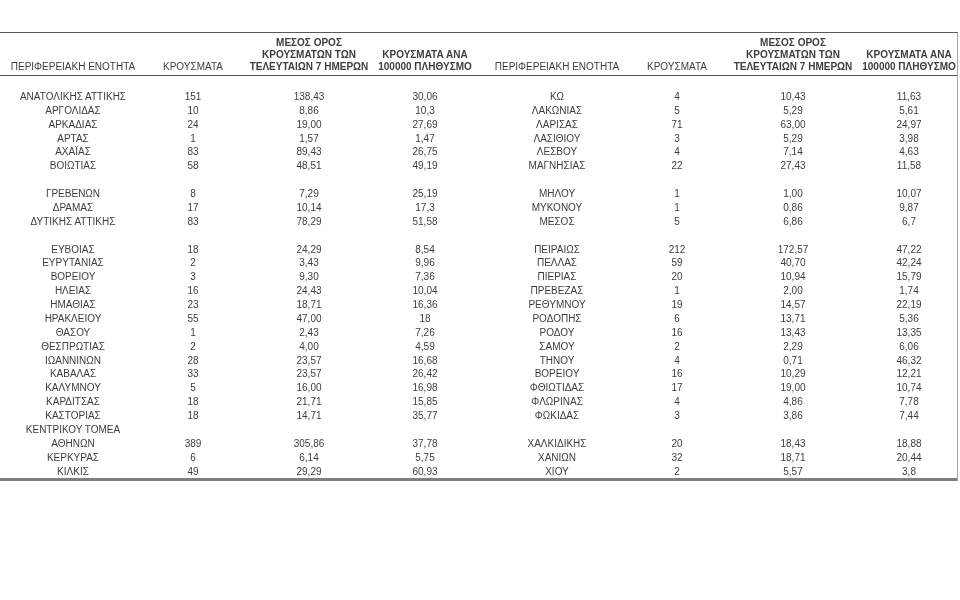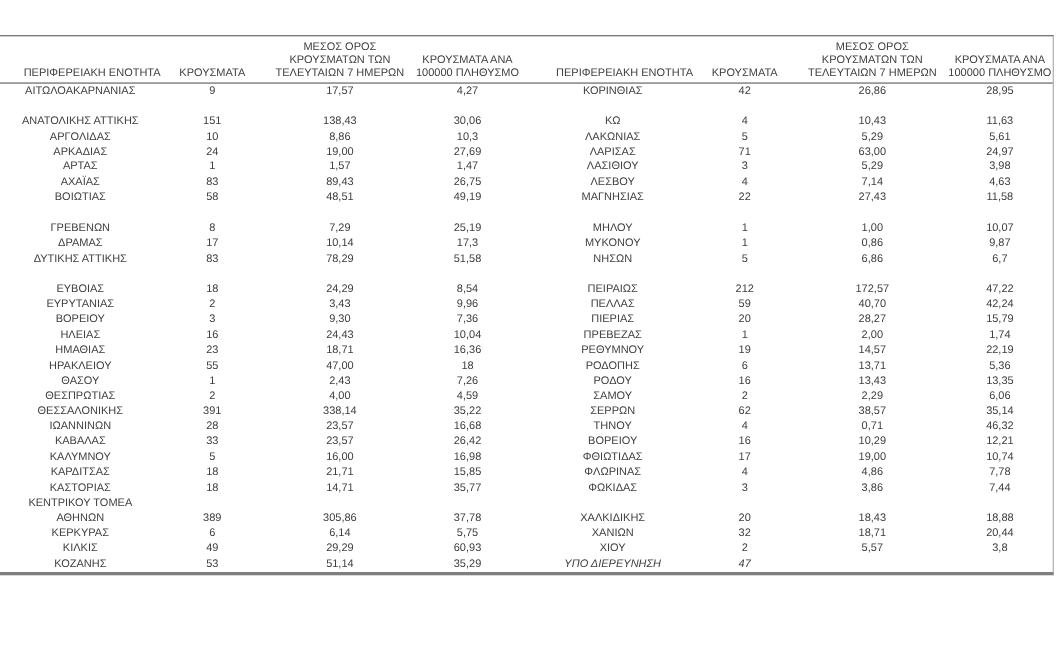--- a/index.html
+++ b/index.html
@@ -45,6 +45,7 @@
   }
   .hline {
     display: block;
+    font-weight: bold;
   }
   .cell {
     text-align: center;

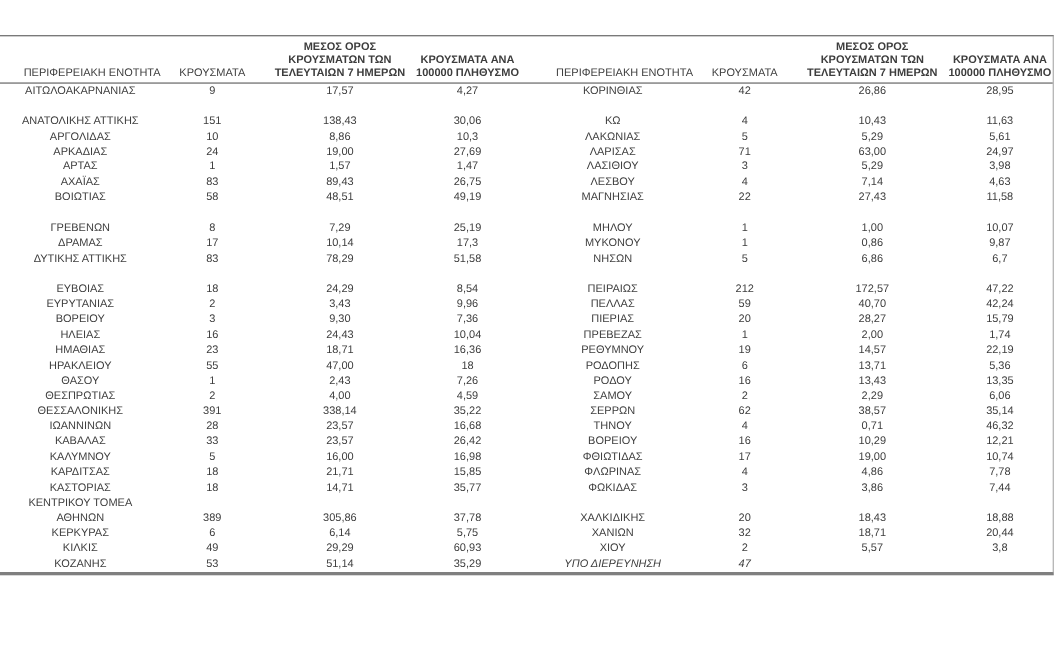--- a/index.html
+++ b/index.html
@@ -41,7 +41,7 @@
     line-height: 12px;
   }
   .hcell.name {
-    text-align: right;
+    text-align: center;
   }
   .hline {
     display: block;

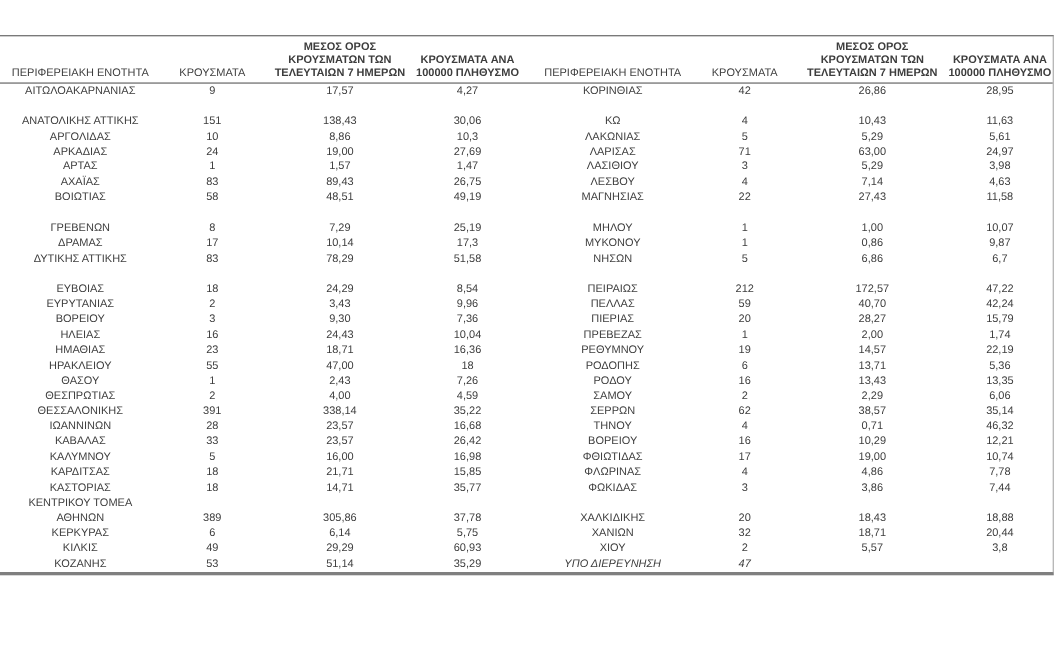--- a/index.html
+++ b/index.html
@@ -92,17 +92,6 @@
 
   <div id="table-body">
       <div class="grid-row">
-        <div class="cell">ΑΙΤΩΛΟΑΚΑΡΝΑΝΙΑΣ</div>
-        <div class="cell">9</div>
-        <div class="cell">17,57</div>
-        <div class="cell">4,27</div>
-        <div class="gapcell"></div>
-        <div class="cell">ΚΟΡΙΝΘΙΑΣ</div>
-        <div class="cell">42</div>
-        <div class="cell">26,86</div>
-        <div class="cell">28,95</div>
-      </div>
-      <div class="grid-row">
         <div class="cell"></div>
         <div class="cell"></div>
         <div class="cell"></div>

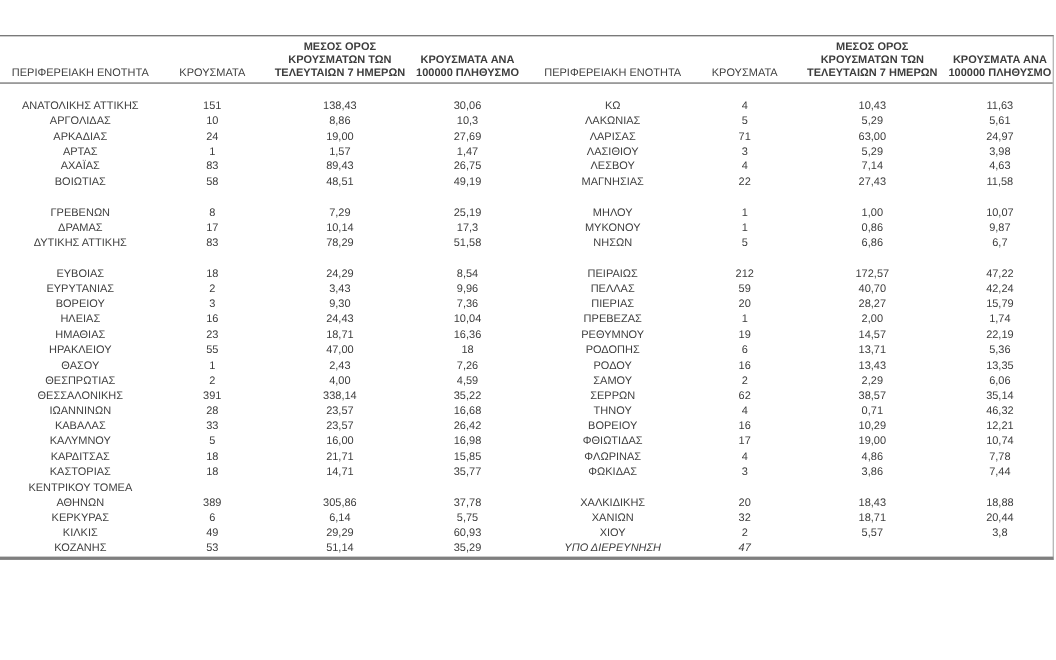--- a/index.html
+++ b/index.html
@@ -207,7 +207,7 @@
         <div class="cell">78,29</div>
         <div class="cell">51,58</div>
         <div class="gapcell"></div>
-        <div class="cell">ΝΗΣΩΝ</div>
+        <div class="cell">ΜΕΣΟΣ</div>
         <div class="cell">5</div>
         <div class="cell">6,86</div>
         <div class="cell">6,7</div>

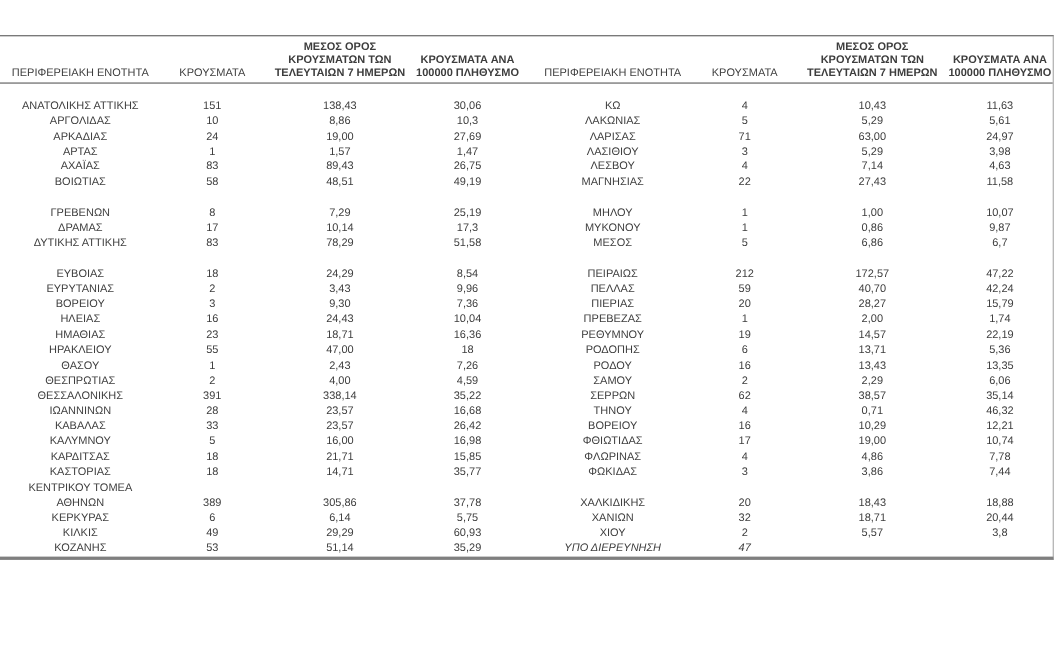--- a/index.html
+++ b/index.html
@@ -253,7 +253,7 @@
         <div class="gapcell"></div>
         <div class="cell">ΠΙΕΡΙΑΣ</div>
         <div class="cell">20</div>
-        <div class="cell">28,27</div>
+        <div class="cell">10,94</div>
         <div class="cell">15,79</div>
       </div>
       <div class="grid-row">

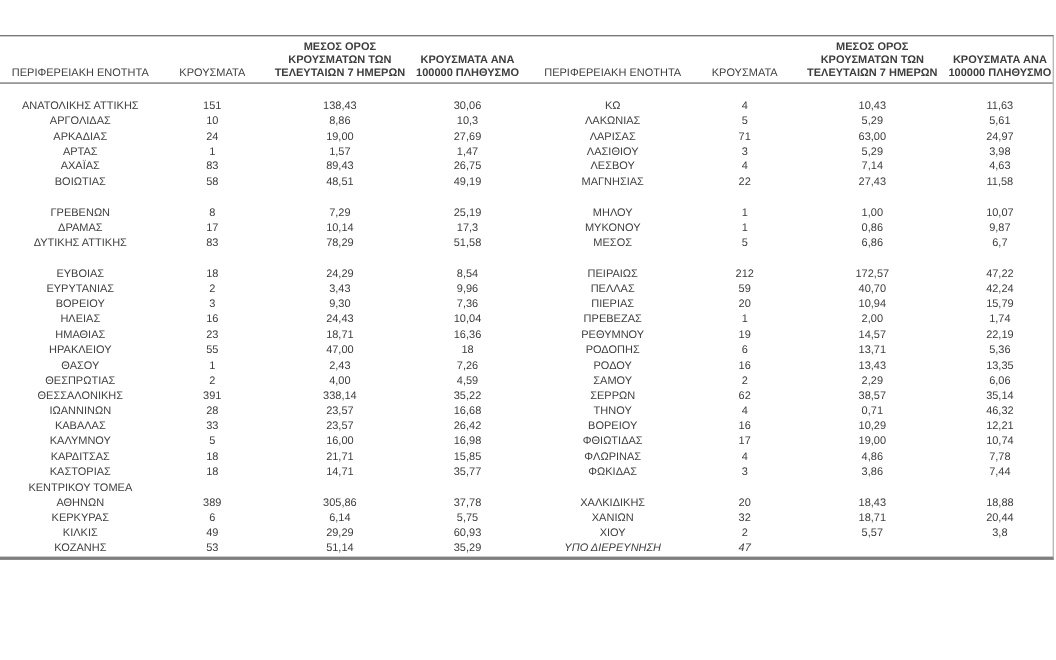--- a/index.html
+++ b/index.html
@@ -312,17 +312,6 @@
         <div class="cell">6,06</div>
       </div>
       <div class="grid-row">
-        <div class="cell">ΘΕΣΣΑΛΟΝΙΚΗΣ</div>
-        <div class="cell">391</div>
-        <div class="cell">338,14</div>
-        <div class="cell">35,22</div>
-        <div class="gapcell"></div>
-        <div class="cell">ΣΕΡΡΩΝ</div>
-        <div class="cell">62</div>
-        <div class="cell">38,57</div>
-        <div class="cell">35,14</div>
-      </div>
-      <div class="grid-row">
         <div class="cell">ΙΩΑΝΝΙΝΩΝ</div>
         <div class="cell">28</div>
         <div class="cell">23,57</div>

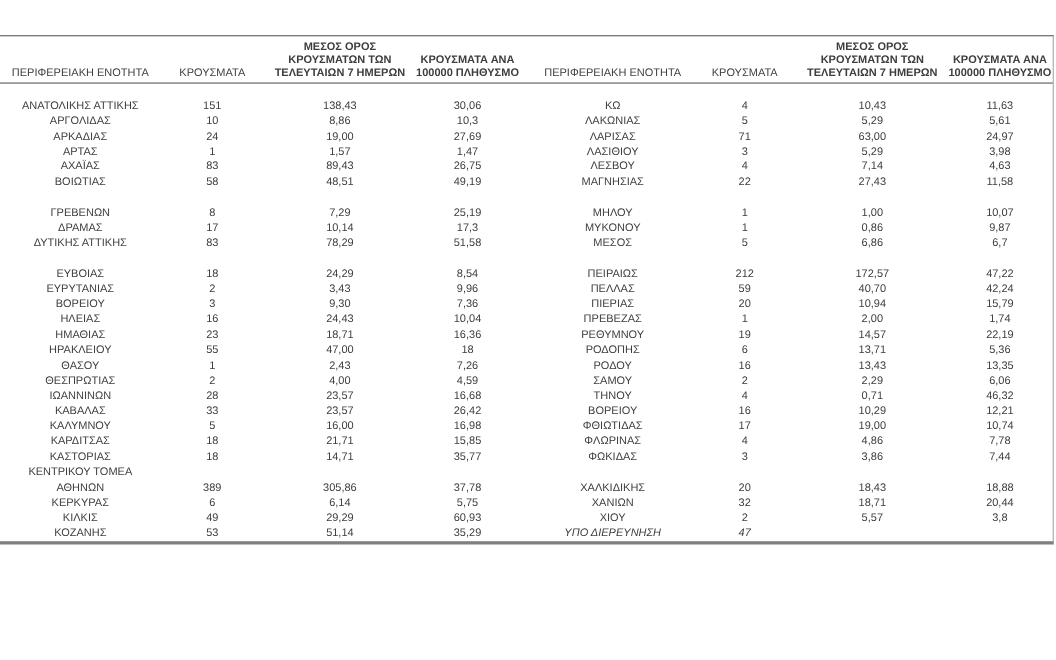--- a/index.html
+++ b/index.html
@@ -410,17 +410,6 @@
         <div class="cell">5,57</div>
         <div class="cell">3,8</div>
       </div>
-      <div class="grid-row">
-        <div class="cell">ΚΟΖΑΝΗΣ</div>
-        <div class="cell">53</div>
-        <div class="cell">51,14</div>
-        <div class="cell">35,29</div>
-        <div class="gapcell"></div>
-        <div class="cell italic">ΥΠΟ ΔΙΕΡΕΥΝΗΣΗ</div>
-        <div class="cell italic">47</div>
-        <div class="cell italic"></div>
-        <div class="cell italic"></div>
-      </div>
     </div>
 
 </div>

